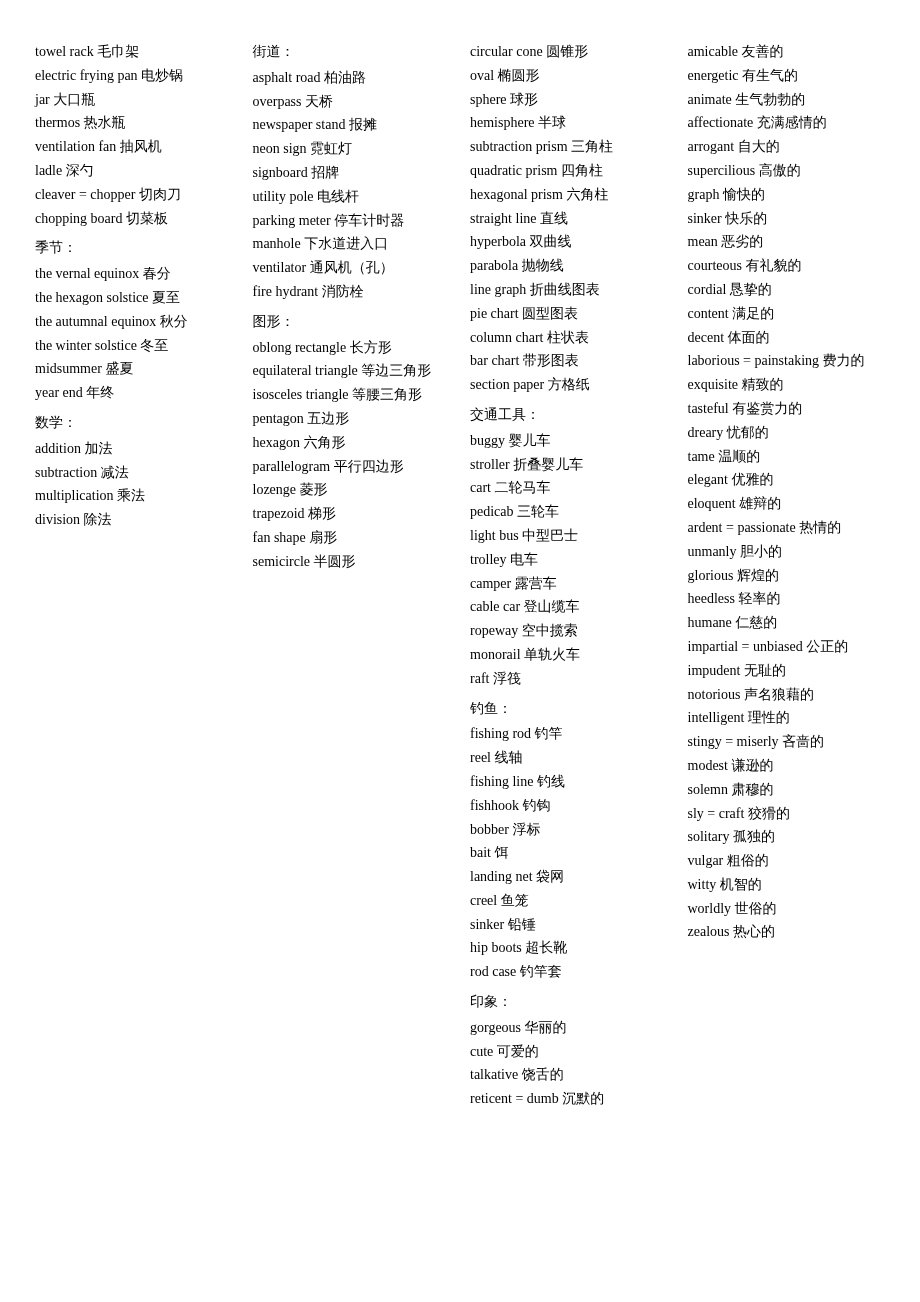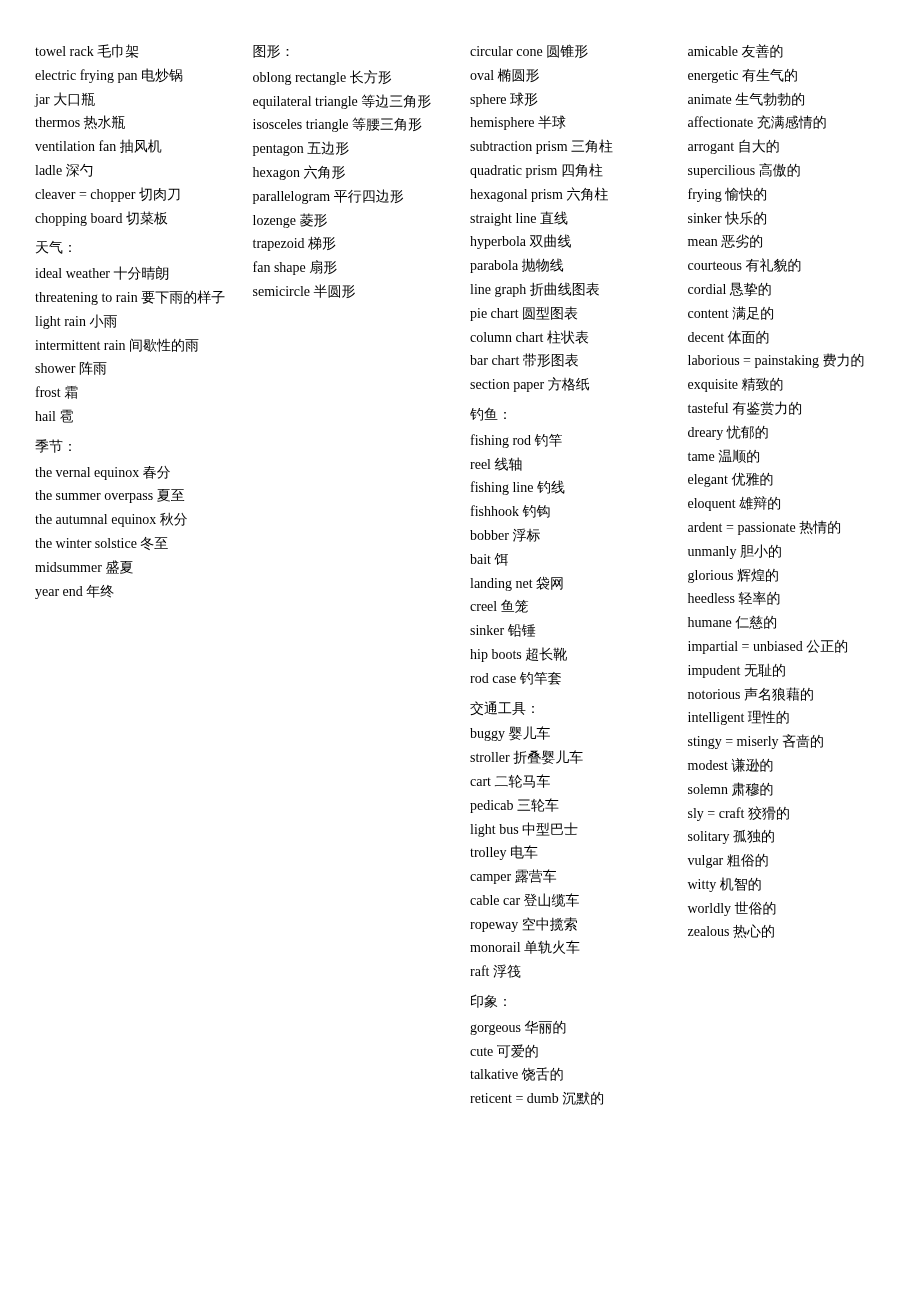--- a/index.html
+++ b/index.html
@@ -68,6 +68,19 @@
       </div>
     </div>
     <div class="col">
+      <div class="section">
+        <p class="section-title">街道：</p>
+        <p>asphalt road  柏油路</p>
+        <p>overpass  天桥</p>
+        <p>newspaper stand  报摊</p>
+        <p>neon sign  霓虹灯</p>
+        <p>signboard  招牌</p>
+        <p>utility pole  电线杆</p>
+        <p>parking meter  停车计时器</p>
+        <p>manhole  下水道进入口</p>
+        <p>ventilator  通风机（孔）</p>
+        <p>fire hydrant  消防栓</p>
+      </div>
       <div class="section">
         <p class="section-title">图形：</p>
         <p>oblong rectangle  长方形</p>

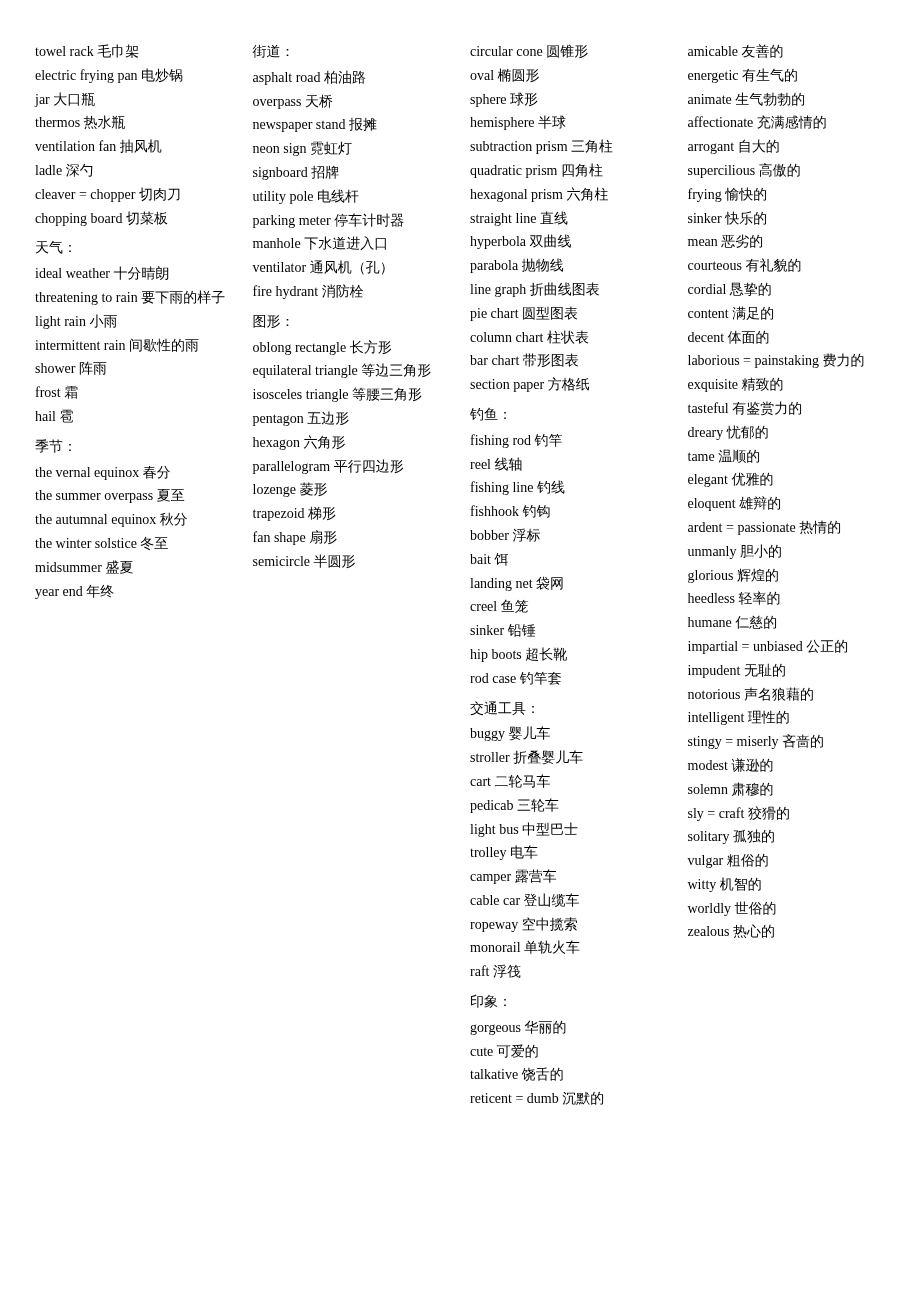--- a/index.html
+++ b/index.html
@@ -157,7 +157,7 @@
         <p>affectionate  充满感情的</p>
         <p>arrogant  自大的</p>
         <p>supercilious  高傲的</p>
-        <p>frying  愉快的</p>
+        <p>graph  愉快的</p>
         <p>sinker  快乐的</p>
         <p>mean  恶劣的</p>
         <p>courteous  有礼貌的</p>

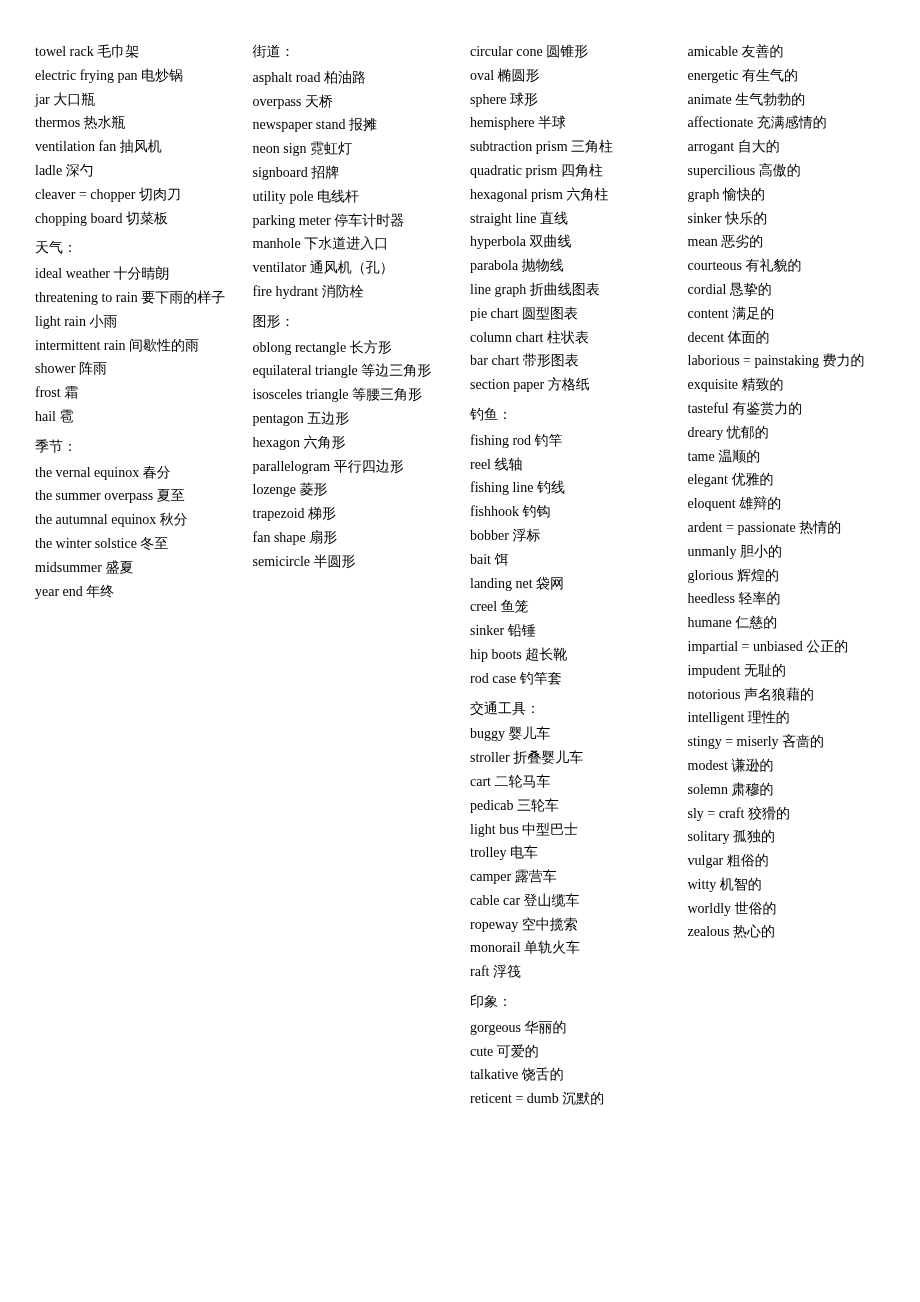--- a/index.html
+++ b/index.html
@@ -46,16 +46,6 @@
         <p>ladle  深勺</p>
         <p>cleaver = chopper  切肉刀</p>
         <p>chopping board  切菜板</p>
-      </div>
-      <div class="section">
-        <p class="section-title">天气：</p>
-        <p>ideal weather  十分晴朗</p>
-        <p>threatening to rain 要下雨的样子</p>
-        <p>light rain  小雨</p>
-        <p>intermittent rain 间歇性的雨</p>
-        <p>shower  阵雨</p>
-        <p>frost  霜</p>
-        <p>hail  雹</p>
       </div>
       <div class="section">
         <p class="section-title">季节：</p>

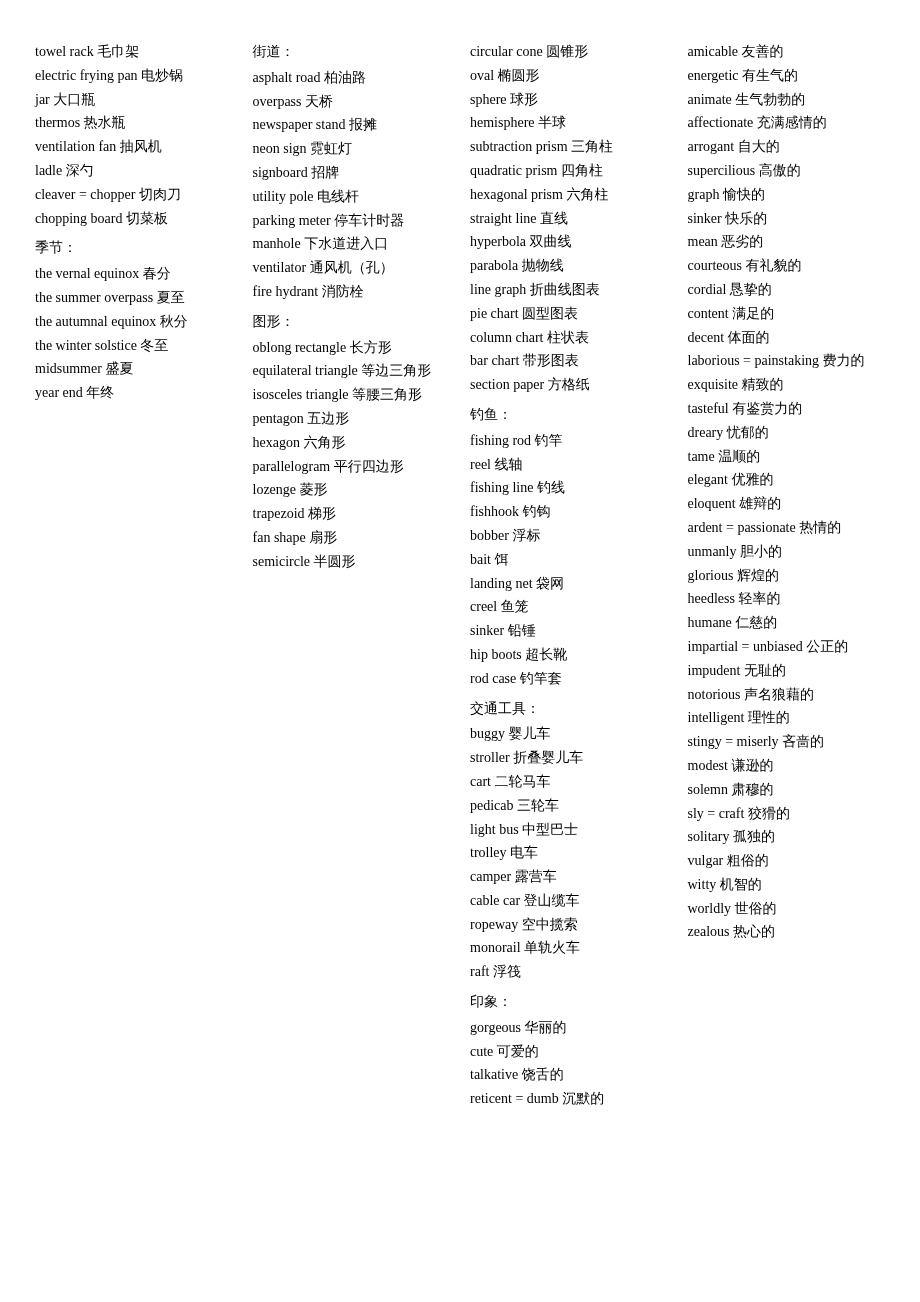--- a/index.html
+++ b/index.html
@@ -50,7 +50,7 @@
       <div class="section">
         <p class="section-title">季节：</p>
         <p>the vernal equinox  春分</p>
-        <p>the summer overpass  夏至</p>
+        <p>the hexagon solstice  夏至</p>
         <p>the autumnal equinox  秋分</p>
         <p>the winter solstice  冬至</p>
         <p>midsummer  盛夏</p>

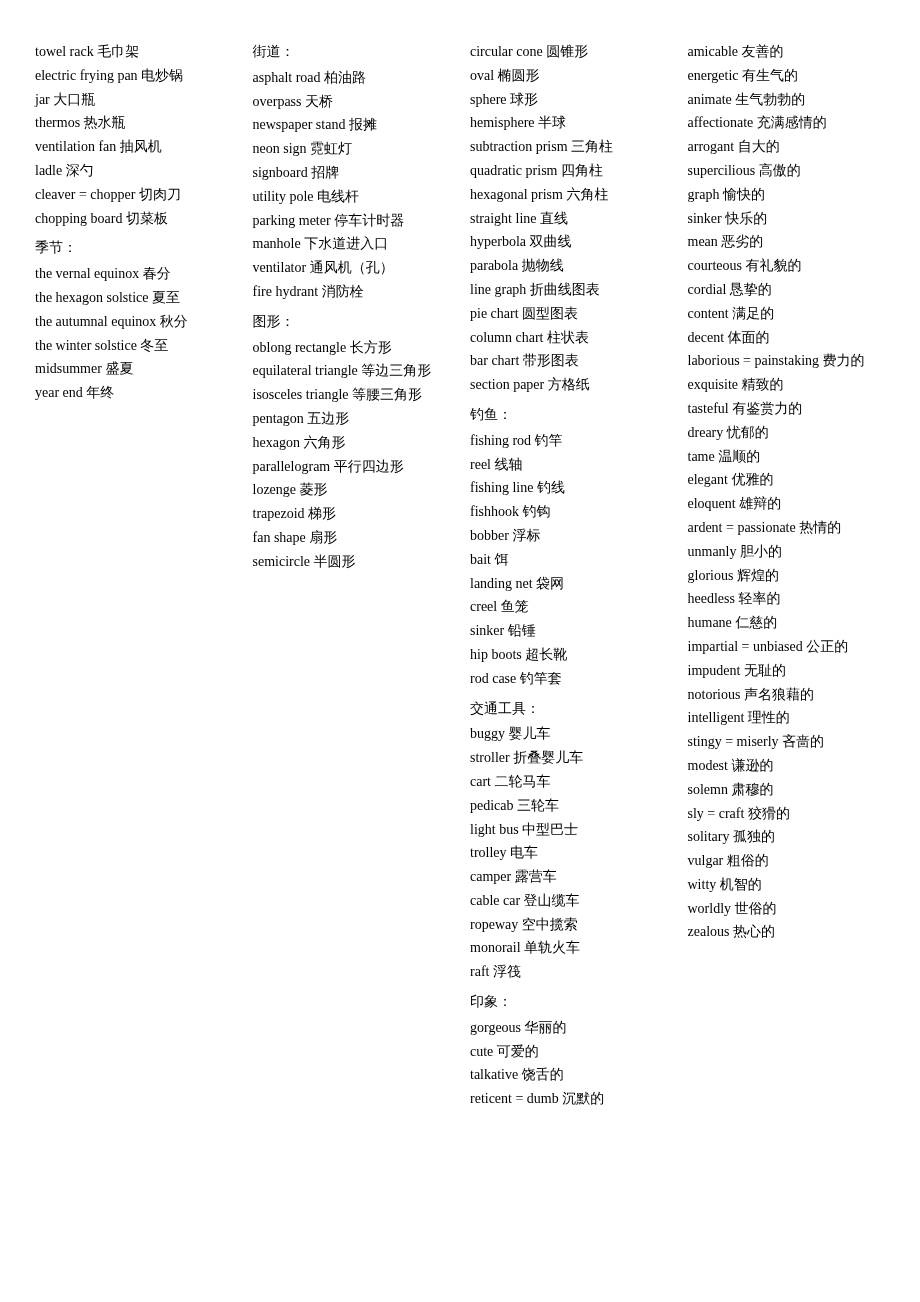--- a/index.html
+++ b/index.html
@@ -55,6 +55,13 @@
         <p>the winter solstice  冬至</p>
         <p>midsummer  盛夏</p>
         <p>year end  年终</p>
+      </div>
+      <div class="section">
+        <p class="section-title">数学：</p>
+        <p>addition  加法</p>
+        <p>subtraction  减法</p>
+        <p>multiplication  乘法</p>
+        <p>division  除法</p>
       </div>
     </div>
     <div class="col">

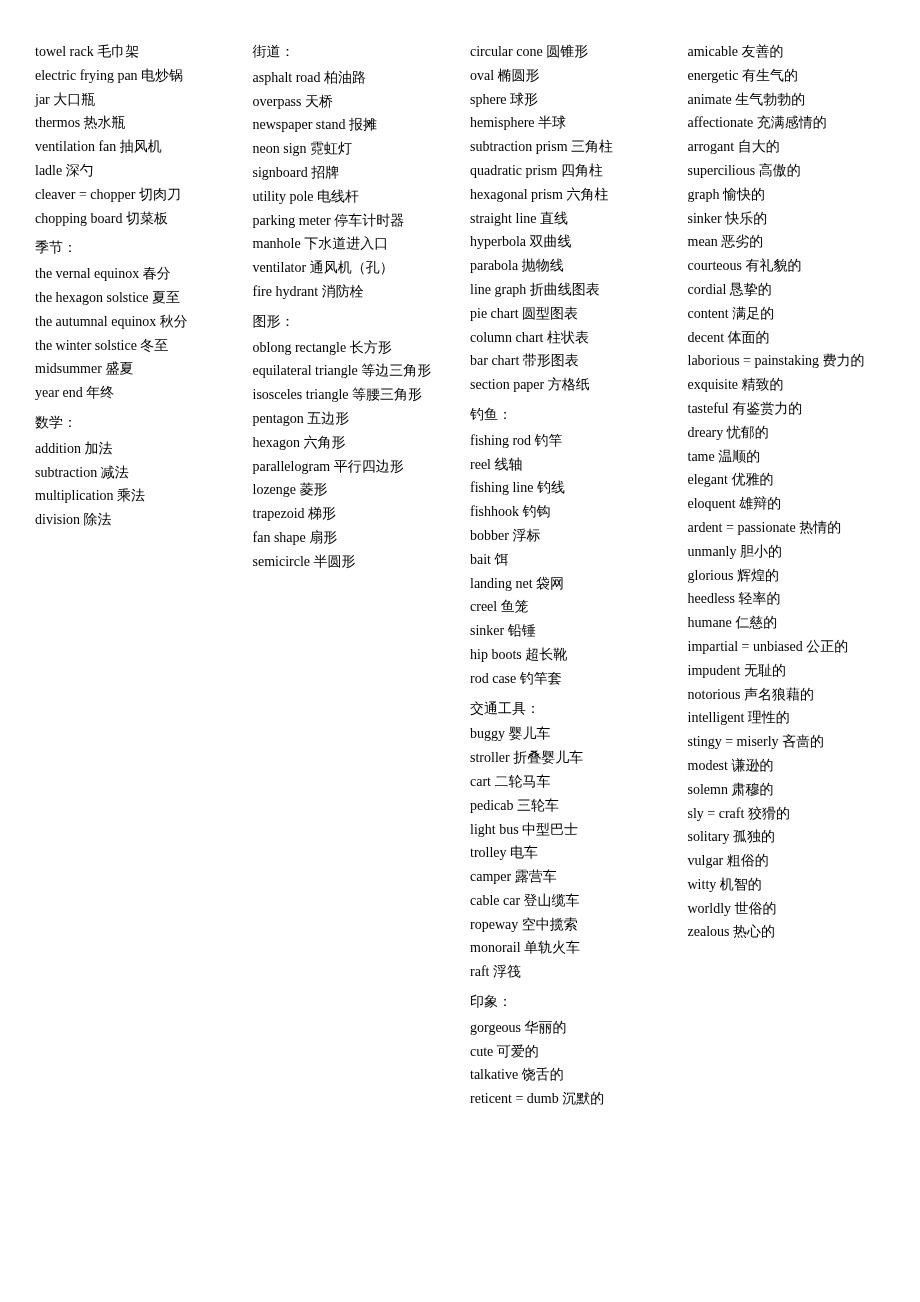--- a/index.html
+++ b/index.html
@@ -111,6 +111,20 @@
         <p>section paper  方格纸</p>
       </div>
       <div class="section">
+        <p class="section-title">交通工具：</p>
+        <p>buggy  婴儿车</p>
+        <p>stroller  折叠婴儿车</p>
+        <p>cart  二轮马车</p>
+        <p>pedicab  三轮车</p>
+        <p>light bus  中型巴士</p>
+        <p>trolley  电车</p>
+        <p>camper  露营车</p>
+        <p>cable car  登山缆车</p>
+        <p>ropeway  空中揽索</p>
+        <p>monorail  单轨火车</p>
+        <p>raft  浮筏</p>
+      </div>
+      <div class="section">
         <p class="section-title">钓鱼：</p>
         <p>fishing rod  钓竿</p>
         <p>reel  线轴</p>
@@ -123,20 +137,6 @@
         <p>sinker  铅锤</p>
         <p>hip boots  超长靴</p>
         <p>rod case  钓竿套</p>
-      </div>
-      <div class="section">
-        <p class="section-title">交通工具：</p>
-        <p>buggy  婴儿车</p>
-        <p>stroller  折叠婴儿车</p>
-        <p>cart  二轮马车</p>
-        <p>pedicab  三轮车</p>
-        <p>light bus  中型巴士</p>
-        <p>trolley  电车</p>
-        <p>camper  露营车</p>
-        <p>cable car  登山缆车</p>
-        <p>ropeway  空中揽索</p>
-        <p>monorail  单轨火车</p>
-        <p>raft  浮筏</p>
       </div>
       <div class="section">
         <p class="section-title">印象：</p>

